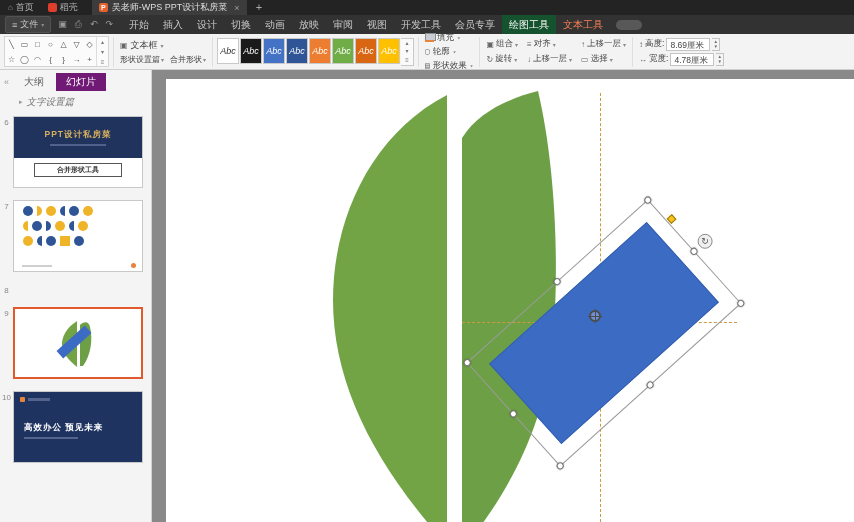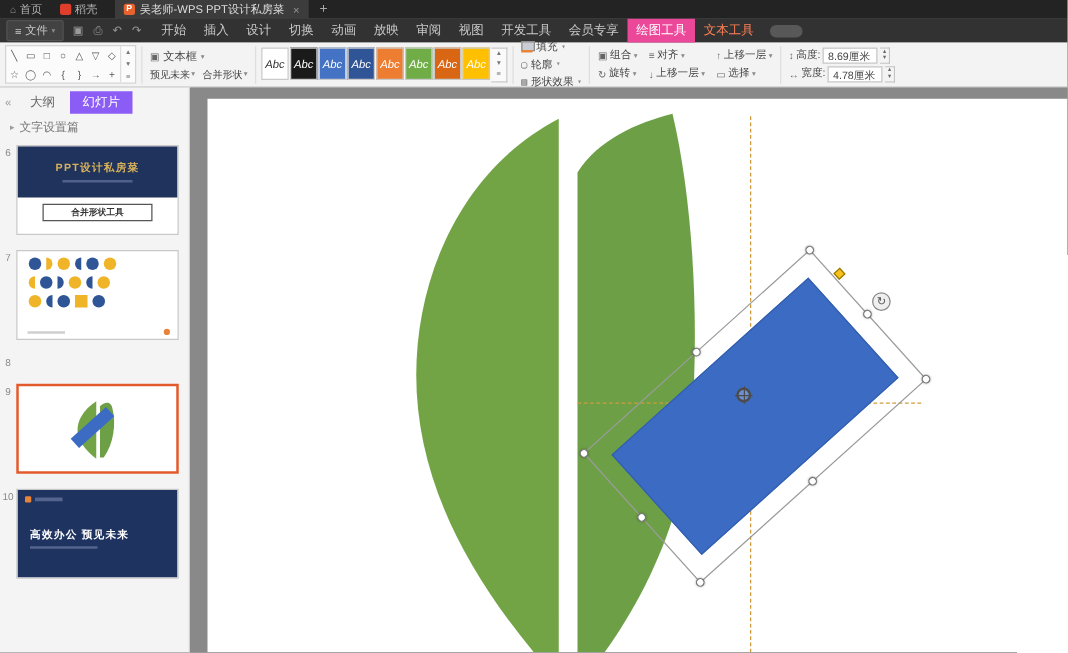--- a/index.html
+++ b/index.html
@@ -24,7 +24,7 @@
   .file-btn{display:flex;align-items:center;gap:3px;background:#424242;border:1px solid #525252;border-radius:2px;padding:1px 6px;margin-right:7px;font-size:9px;}
   .mb-icons{display:flex;gap:8px;color:#9a9a9a;font-size:9px;margin-right:9px;}
   .mb-item{padding:0 7px;height:19px;line-height:19px;cursor:default;}
-  .mb-item.active{background:#ec4899;color:#fff;}
+  .mb-item.active{background:#14532d;color:#fff;}
   .mb-item.accent{color:#ff8057;}
   .mb-pill{width:26px;height:10px;background:#585858;border-radius:5px;margin-left:6px;}
   .caret{font-size:6px;color:#8a8a8a;}

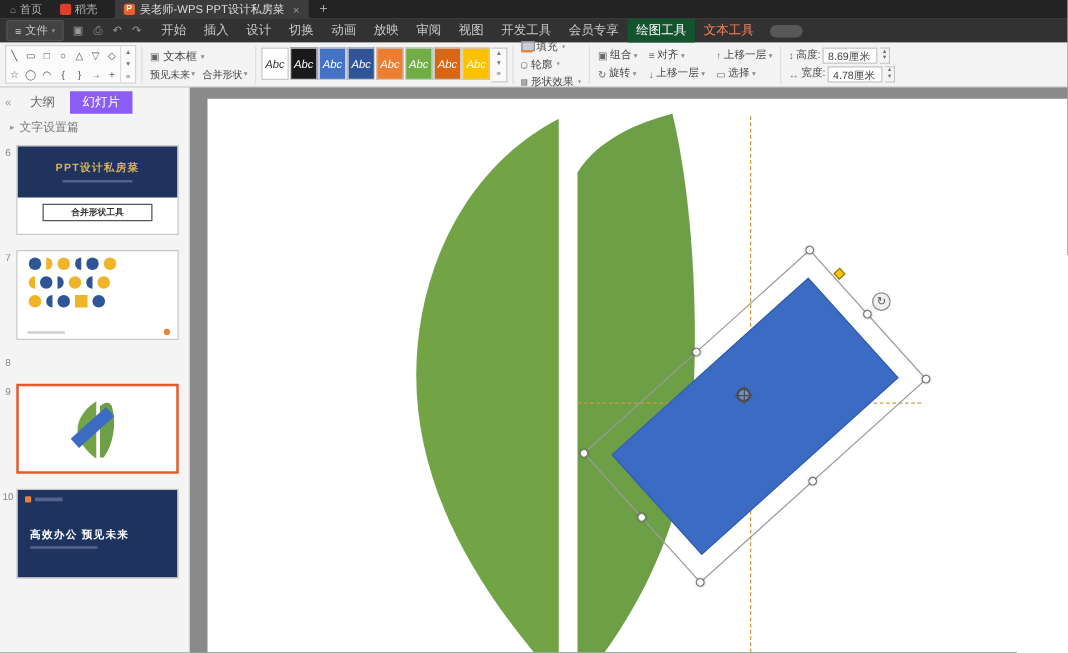--- a/index.html
+++ b/index.html
@@ -217,7 +217,7 @@
       </span>
       <span class="trow" style="gap:6px;">
         <span class="mini">
-          <span>预见未来</span>
+          <span>形状设置篇</span>
             <span class="caret">▾</span>
         </span>
         <span class="mini">

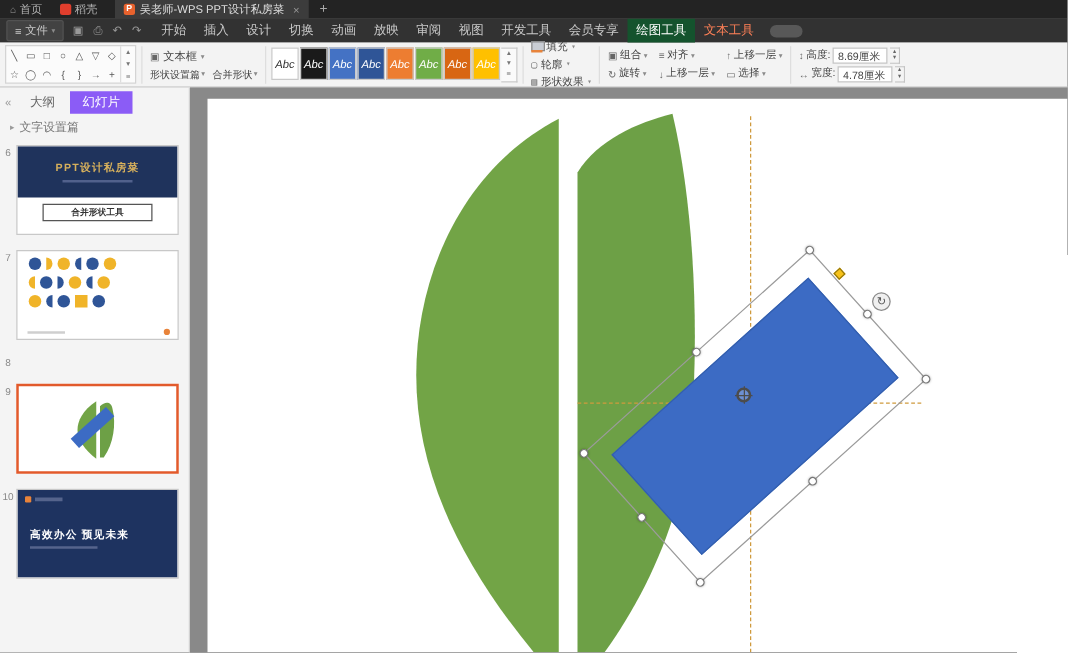--- a/index.html
+++ b/index.html
@@ -66,7 +66,7 @@
   .sb-tabs{display:flex;align-items:center;height:24px;font-size:10px;color:#666;gap:2px;padding:0 4px;flex:none;}
   .sb-collapse{color:#999;margin-right:3px;font-size:9px;}
   .sb-tab{padding:2px 10px;}
-  .sb-tab.active{background:#8b5cf6;color:#fff;}
+  .sb-tab.active{background:#701a75;color:#fff;}
   .sb-section{display:flex;align-items:center;gap:4px;font-size:9.5px;color:#777;height:16px;padding-left:8px;flex:none;}
   .tri{font-size:7px;color:#999;}
   .slides{flex:1;padding-top:6px;overflow:hidden;}

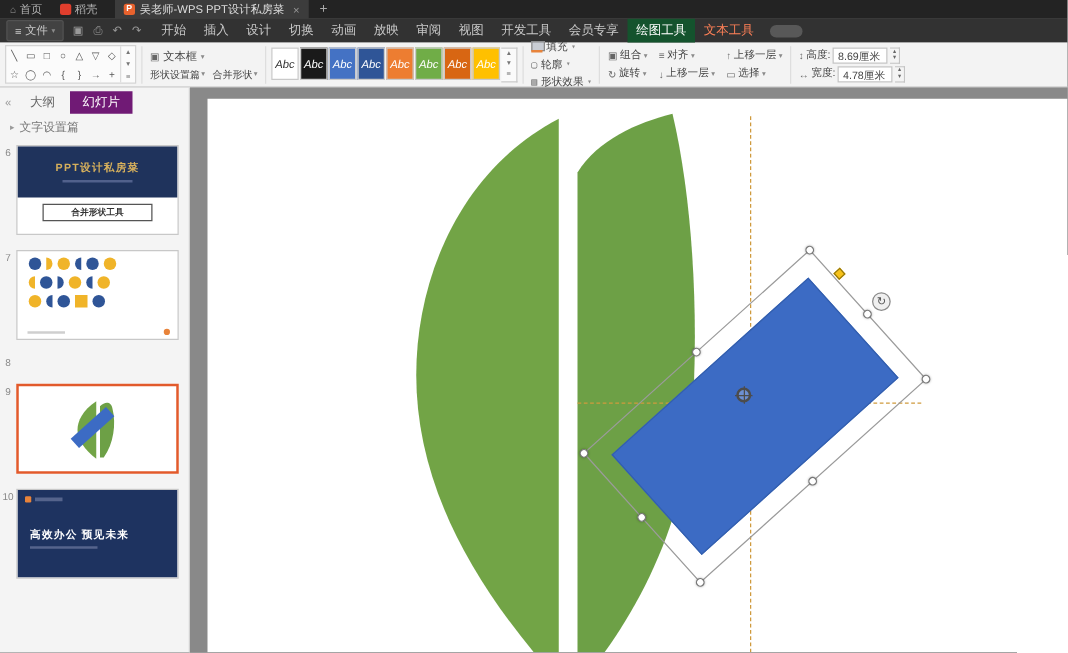--- a/index.html
+++ b/index.html
@@ -67,7 +67,7 @@
   .sb-collapse{color:#999;margin-right:3px;font-size:9px;}
   .sb-tab{padding:2px 10px;}
   .sb-tab.active{background:#701a75;color:#fff;}
-  .sb-section{display:flex;align-items:center;gap:4px;font-size:9.5px;color:#777;height:16px;padding-left:8px;flex:none;}
+  .sb-section{display:flex;align-items:center;gap:4px;font-size:9.5px;color:#777;height:16px;padding-left:19px;flex:none;font-style:italic;}
   .tri{font-size:7px;color:#999;}
   .slides{flex:1;padding-top:6px;overflow:hidden;}
   .thumb-row{display:flex;margin-bottom:12px;}

